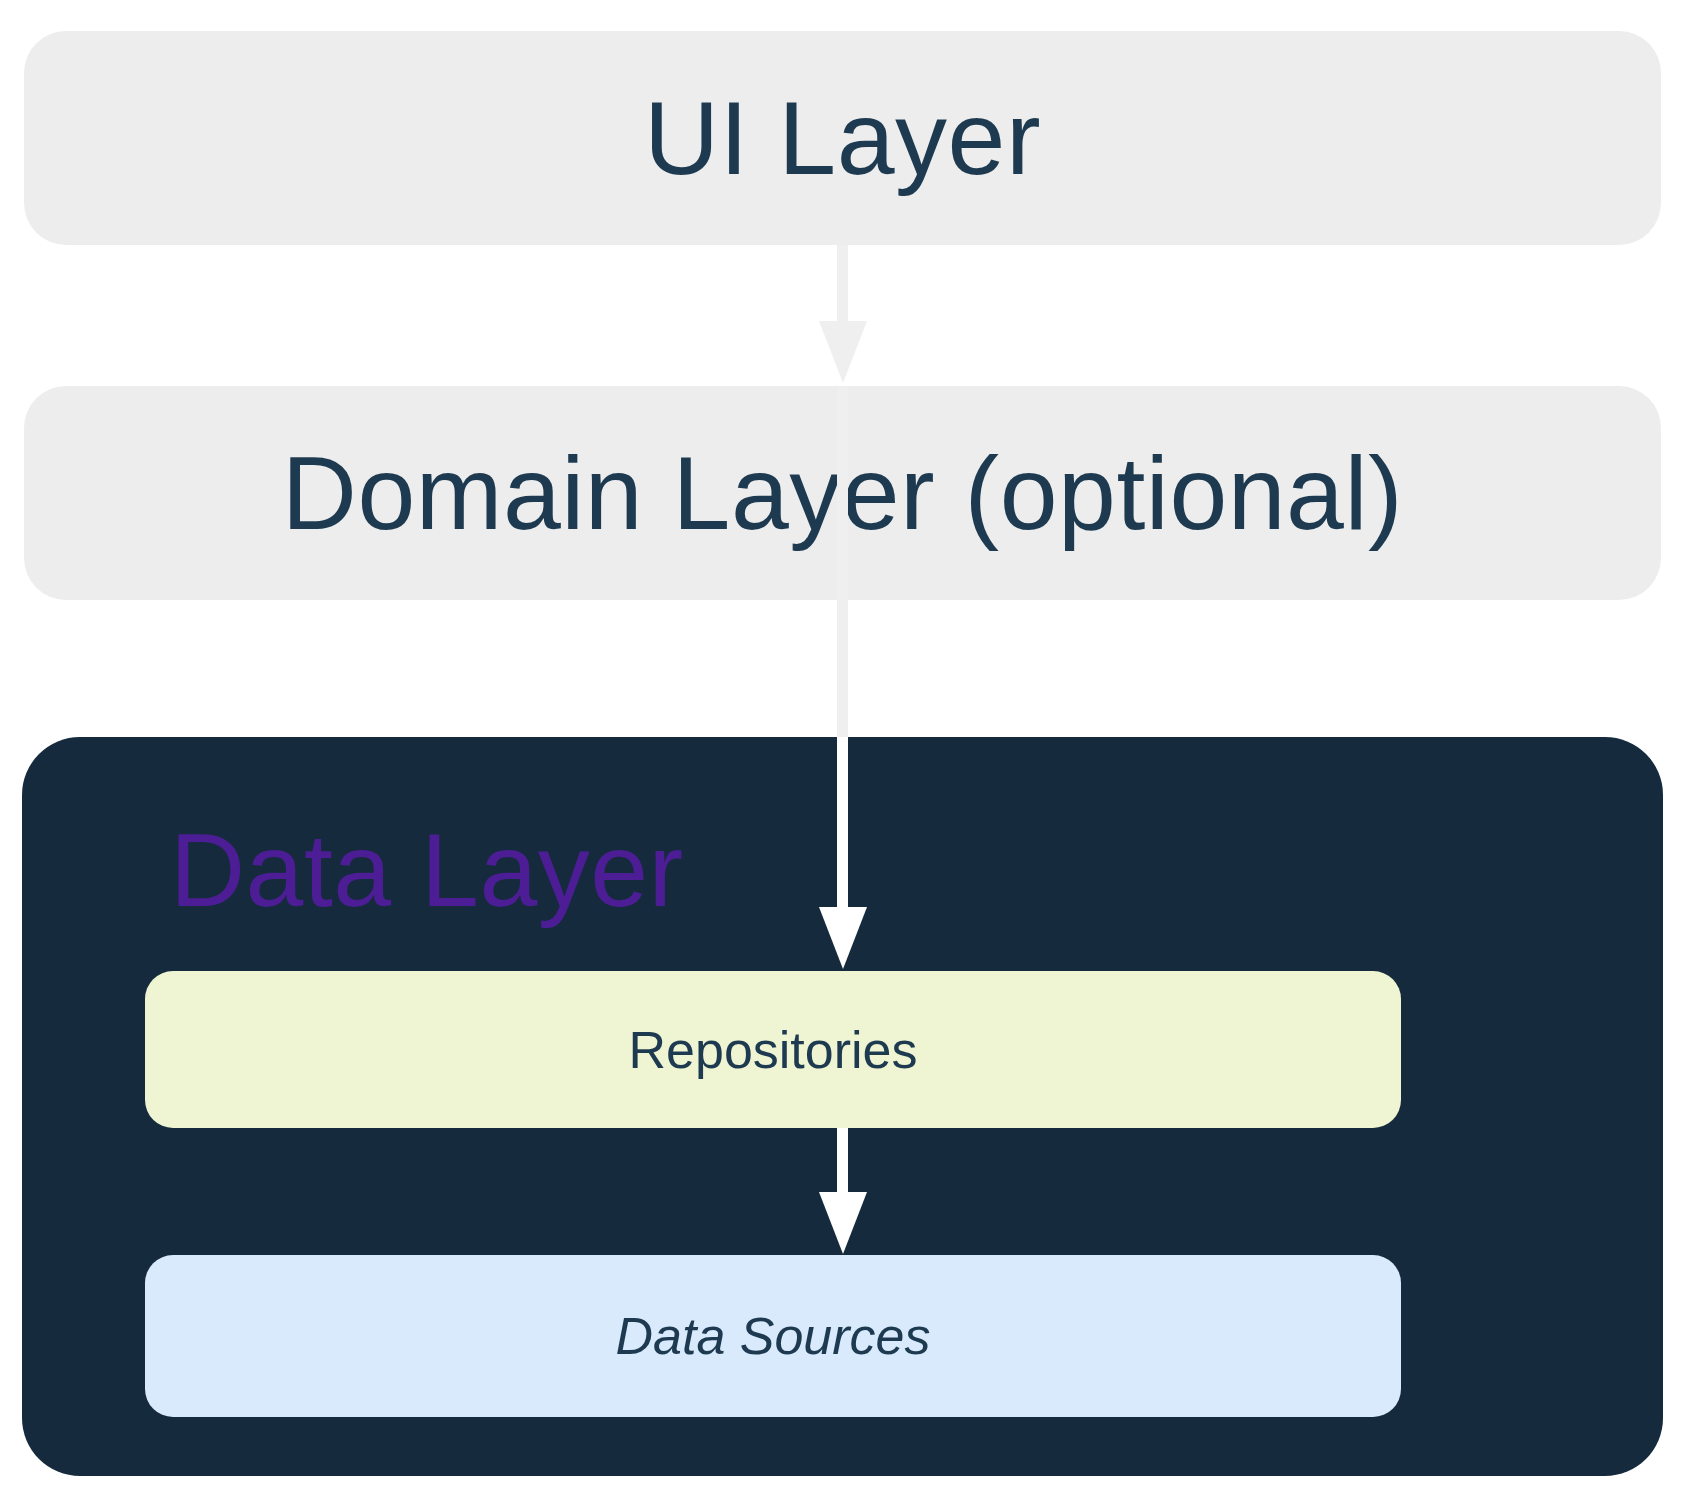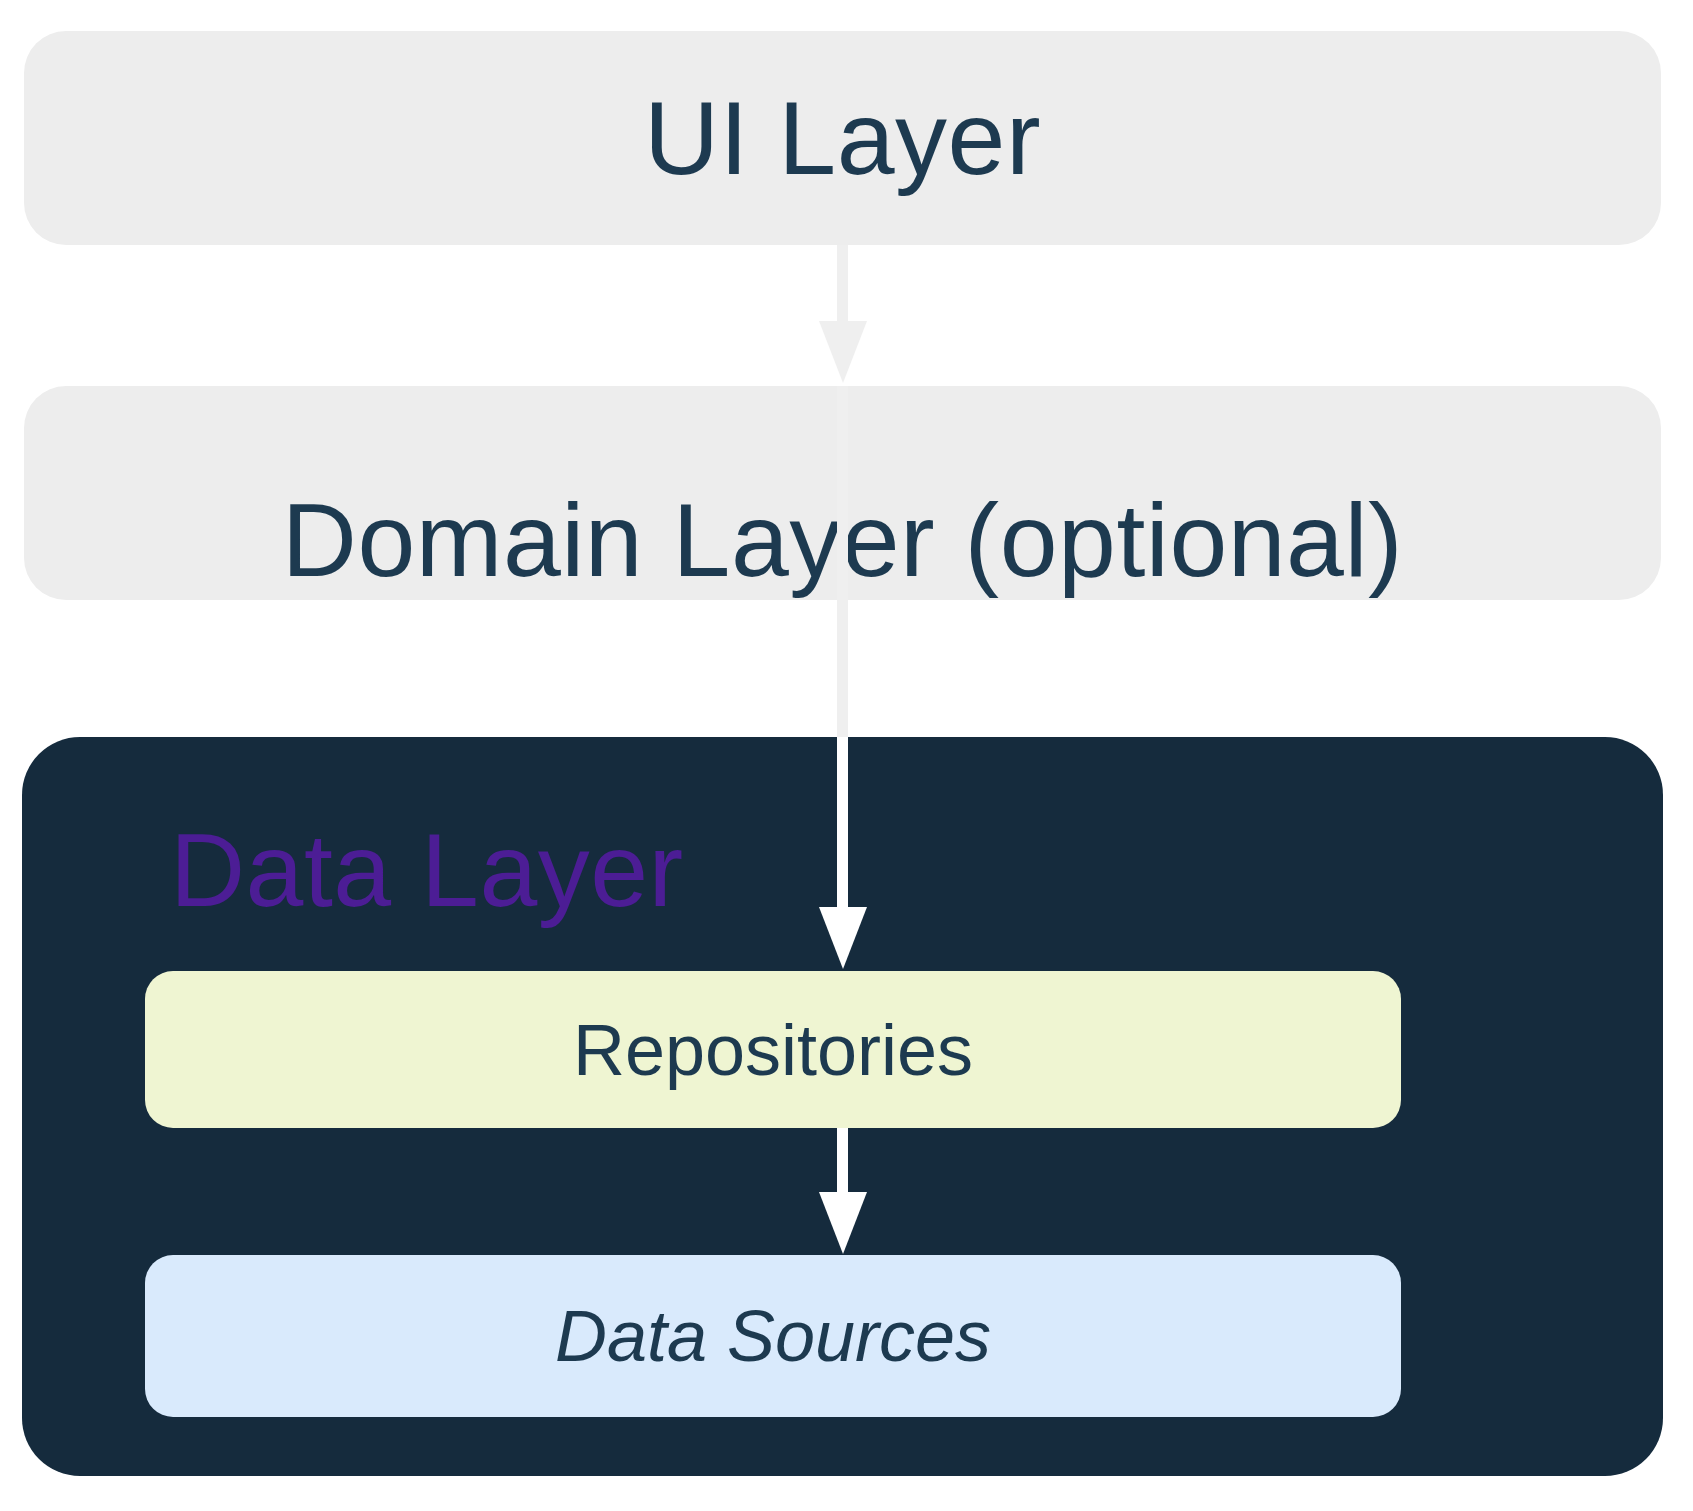--- a/index.html
+++ b/index.html
@@ -33,7 +33,7 @@
     letter-spacing: 0.5px;
   }
   .ui-layer { top: 31px; }
-  .domain-layer { top: 386px; align-items: flex-end; }
+  .domain-layer { top: 386px; }
   .data-layer {
     left: 22px;
     top: 737px;

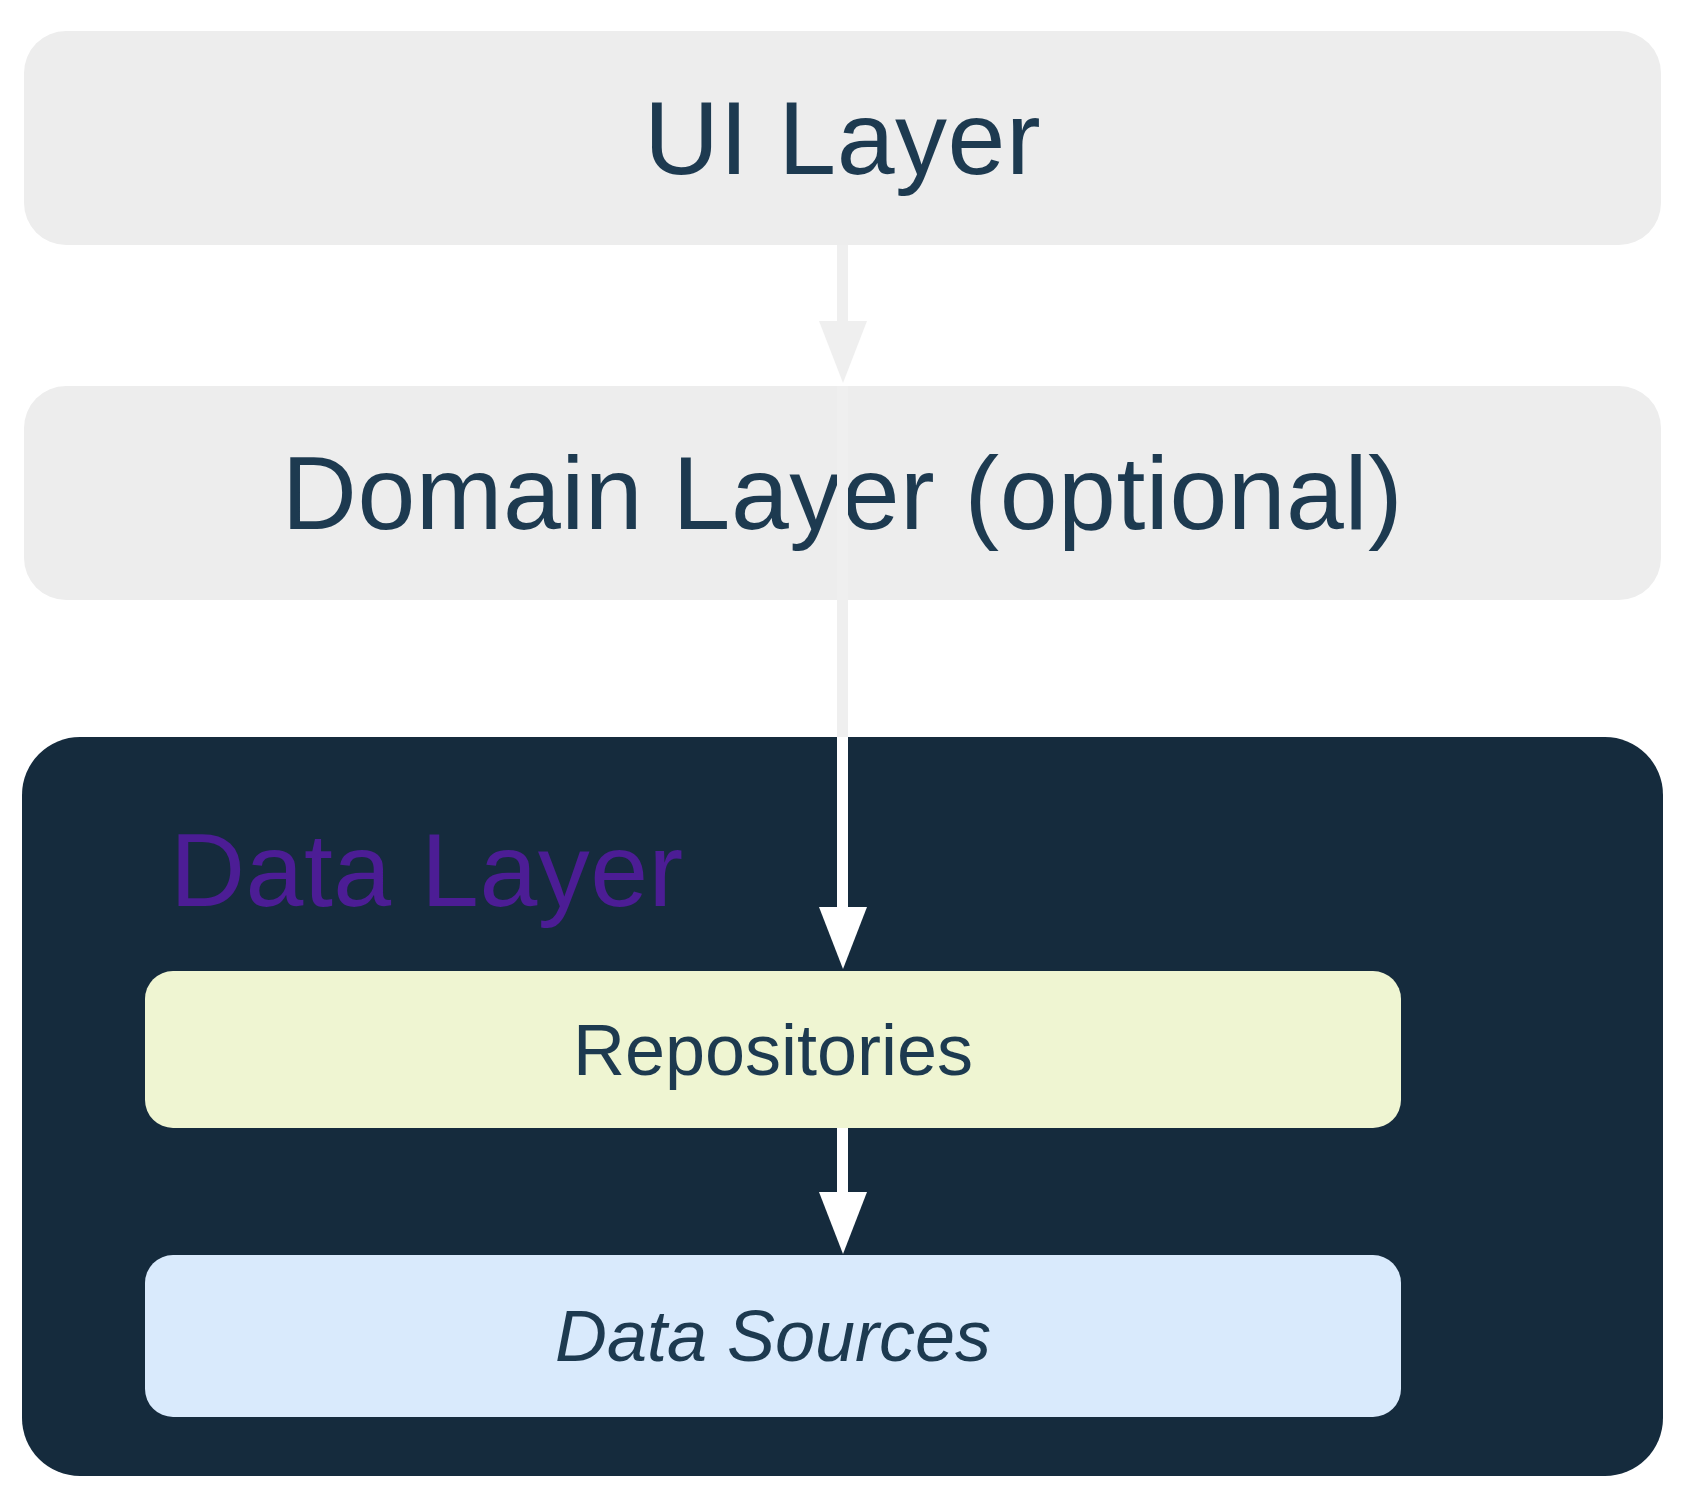--- a/index.html
+++ b/index.html
@@ -56,7 +56,7 @@
     width: 1256px;
     border-radius: 28px;
     color: var(--text-navy, #1d3a50);
-    font-size: 72px;
+    font-size: 52px;
   }
   .repositories {
     top: 971px;

